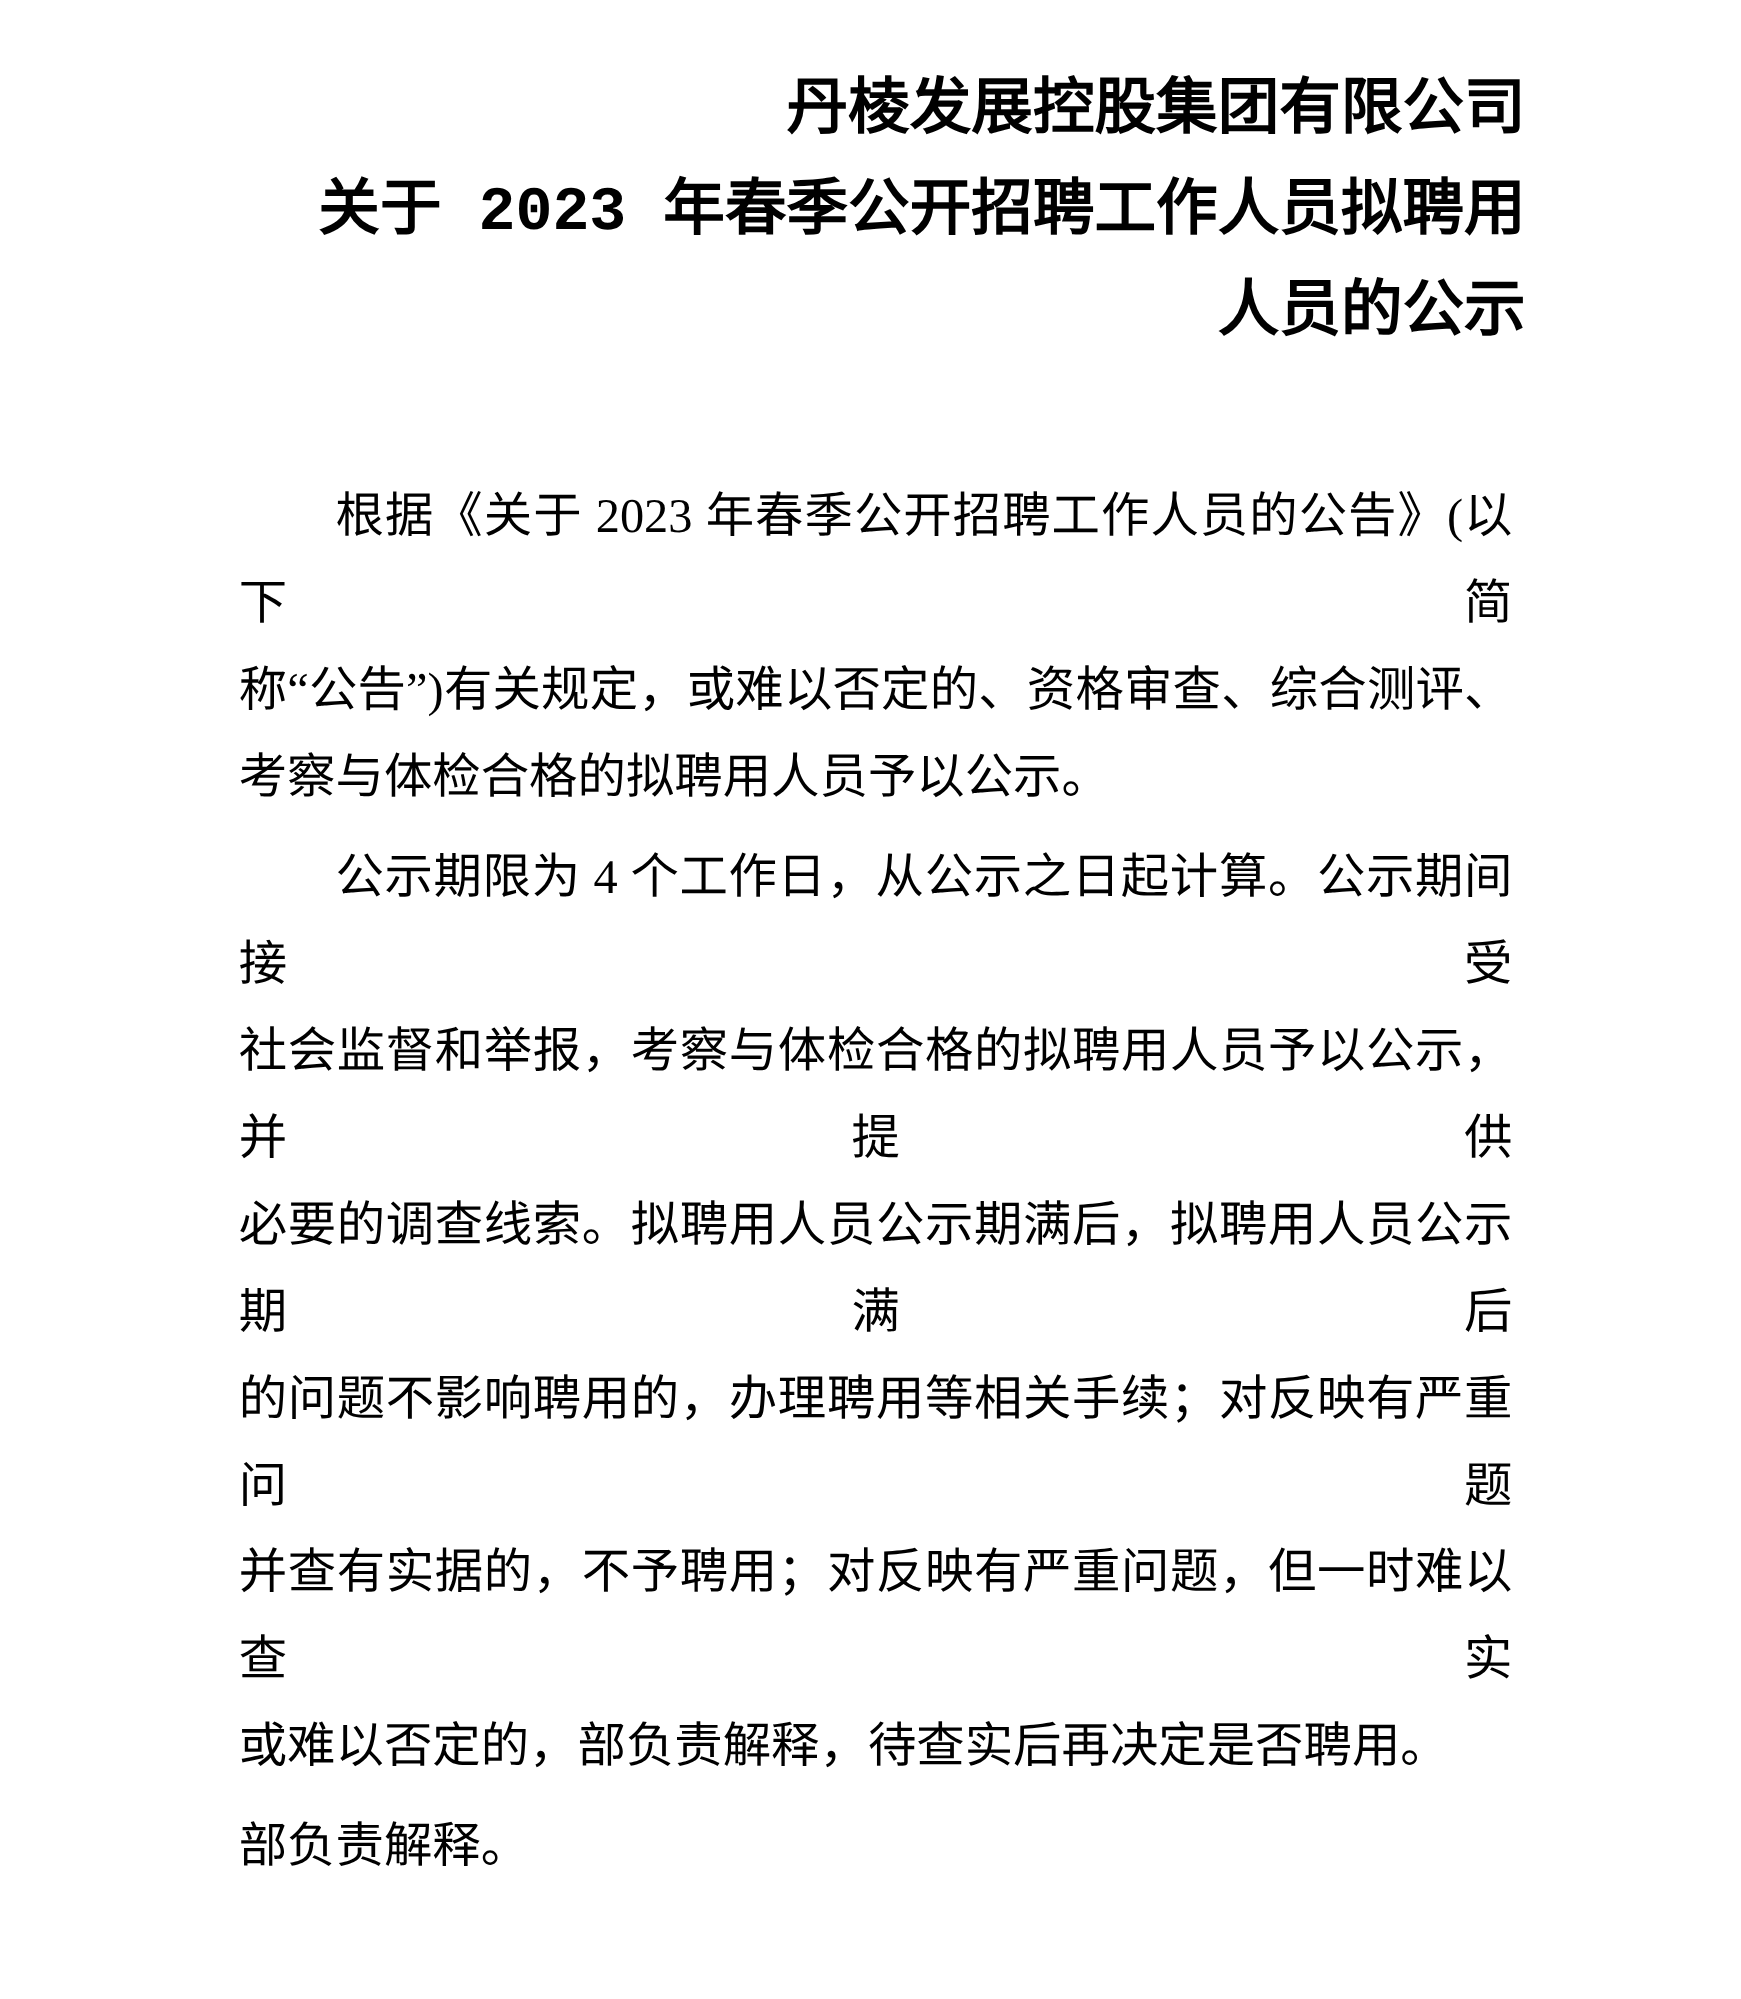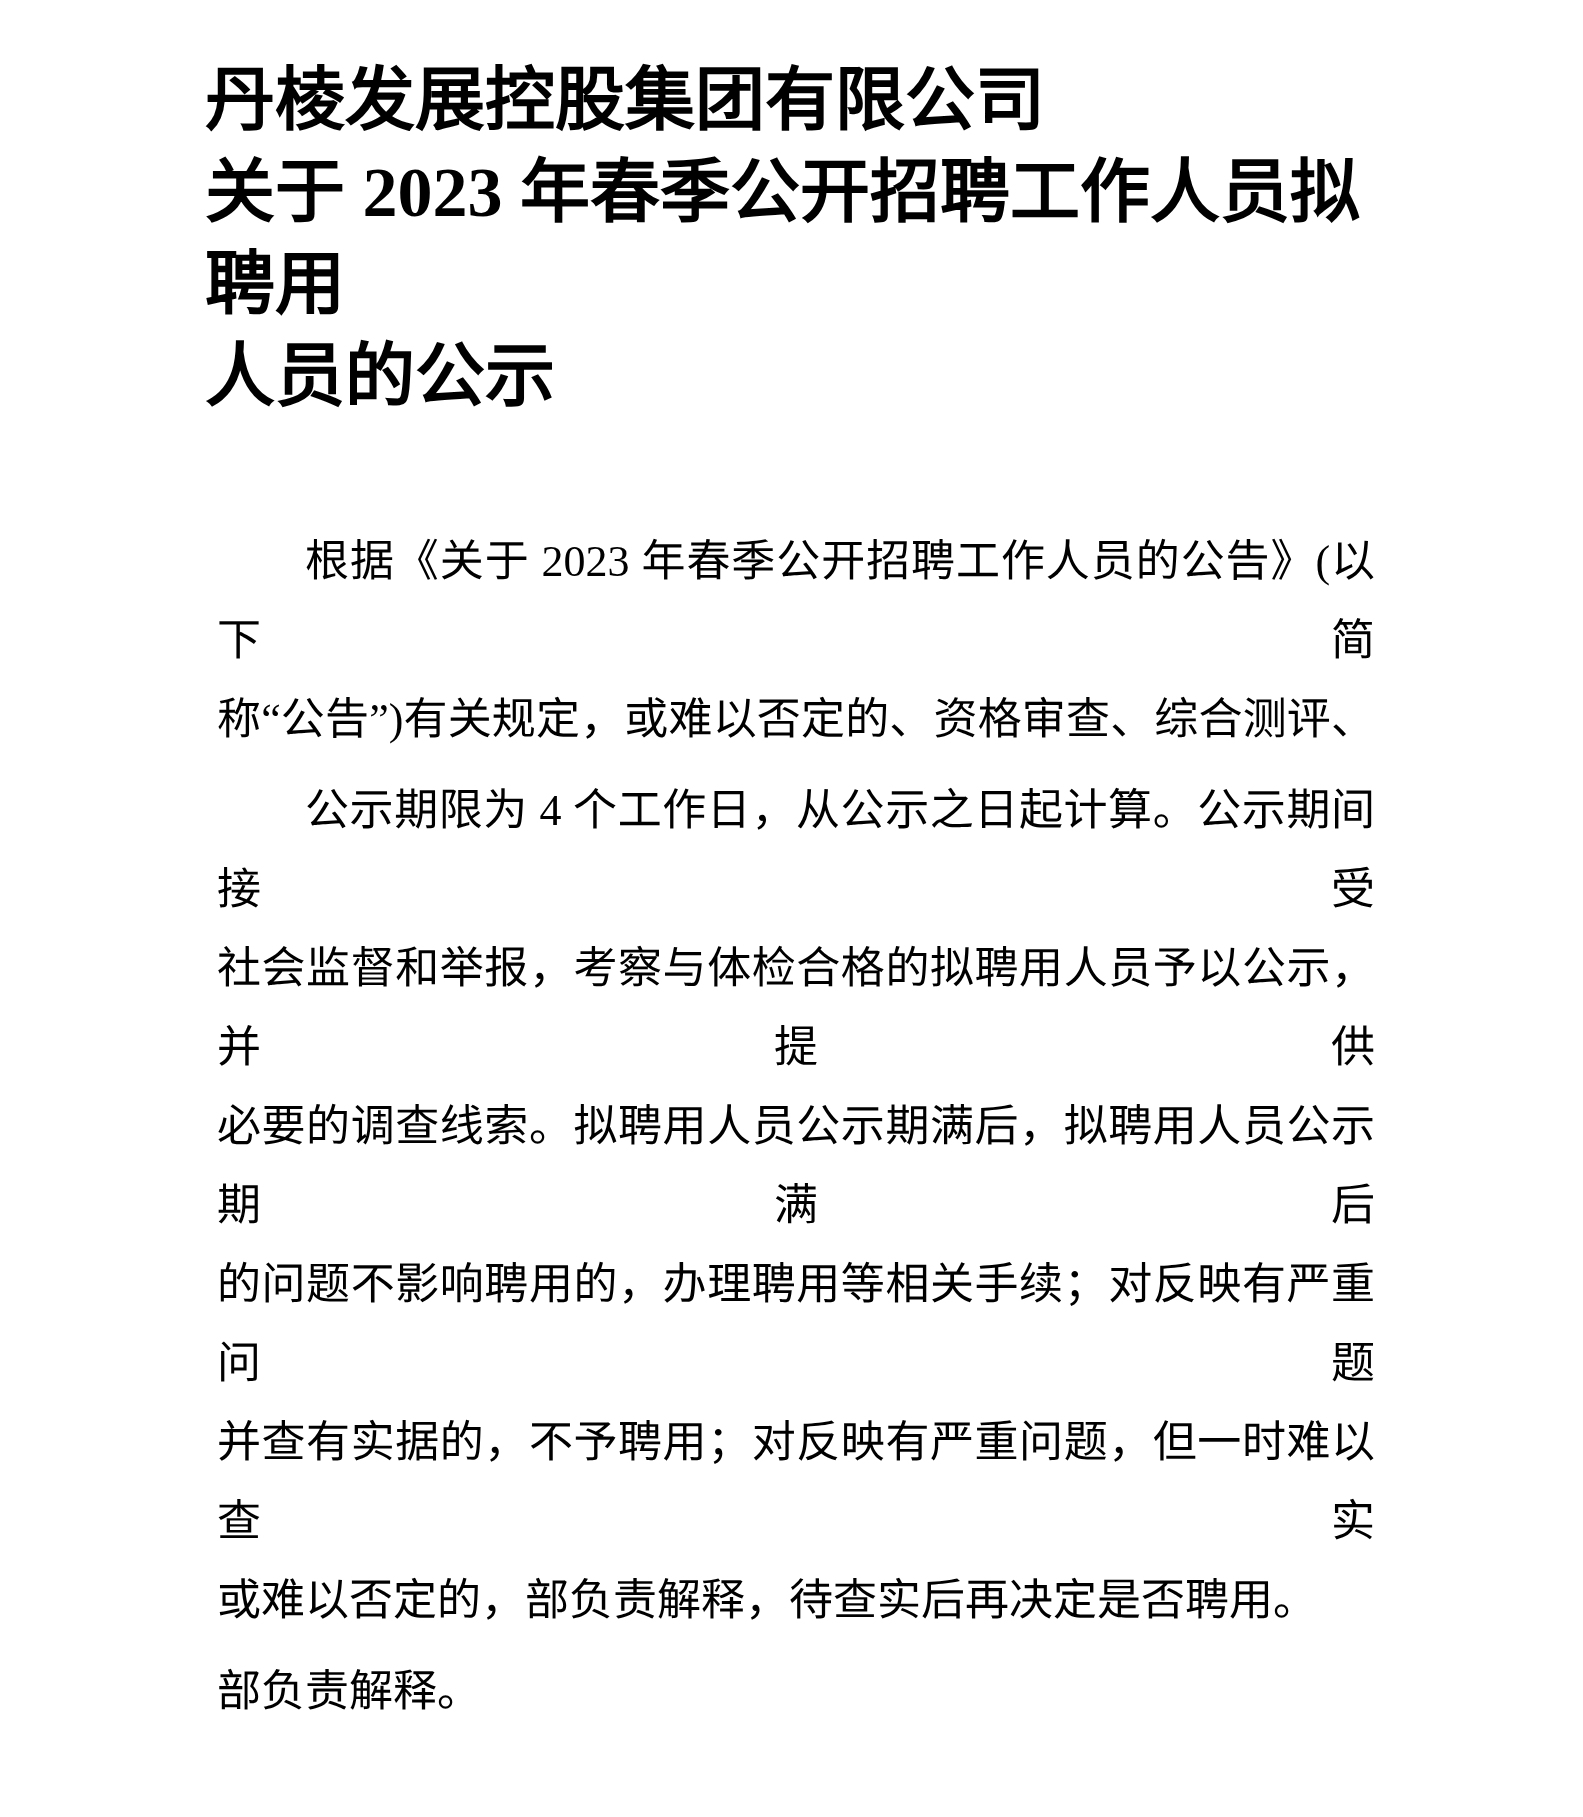--- a/index.html
+++ b/index.html
@@ -19,10 +19,11 @@
   }
   .doc-title {
     margin: 55px 196px 0 205px;
-    text-align: left;
+    text-align: right;
     font-weight: bold;
-    font-size: 70px;
+    font-size: 56px;
     line-height: 92px;
+    font-family: Liberation Mono, monospace;
   }
   .doc-body {
     margin: 99px 196px 0 205px;

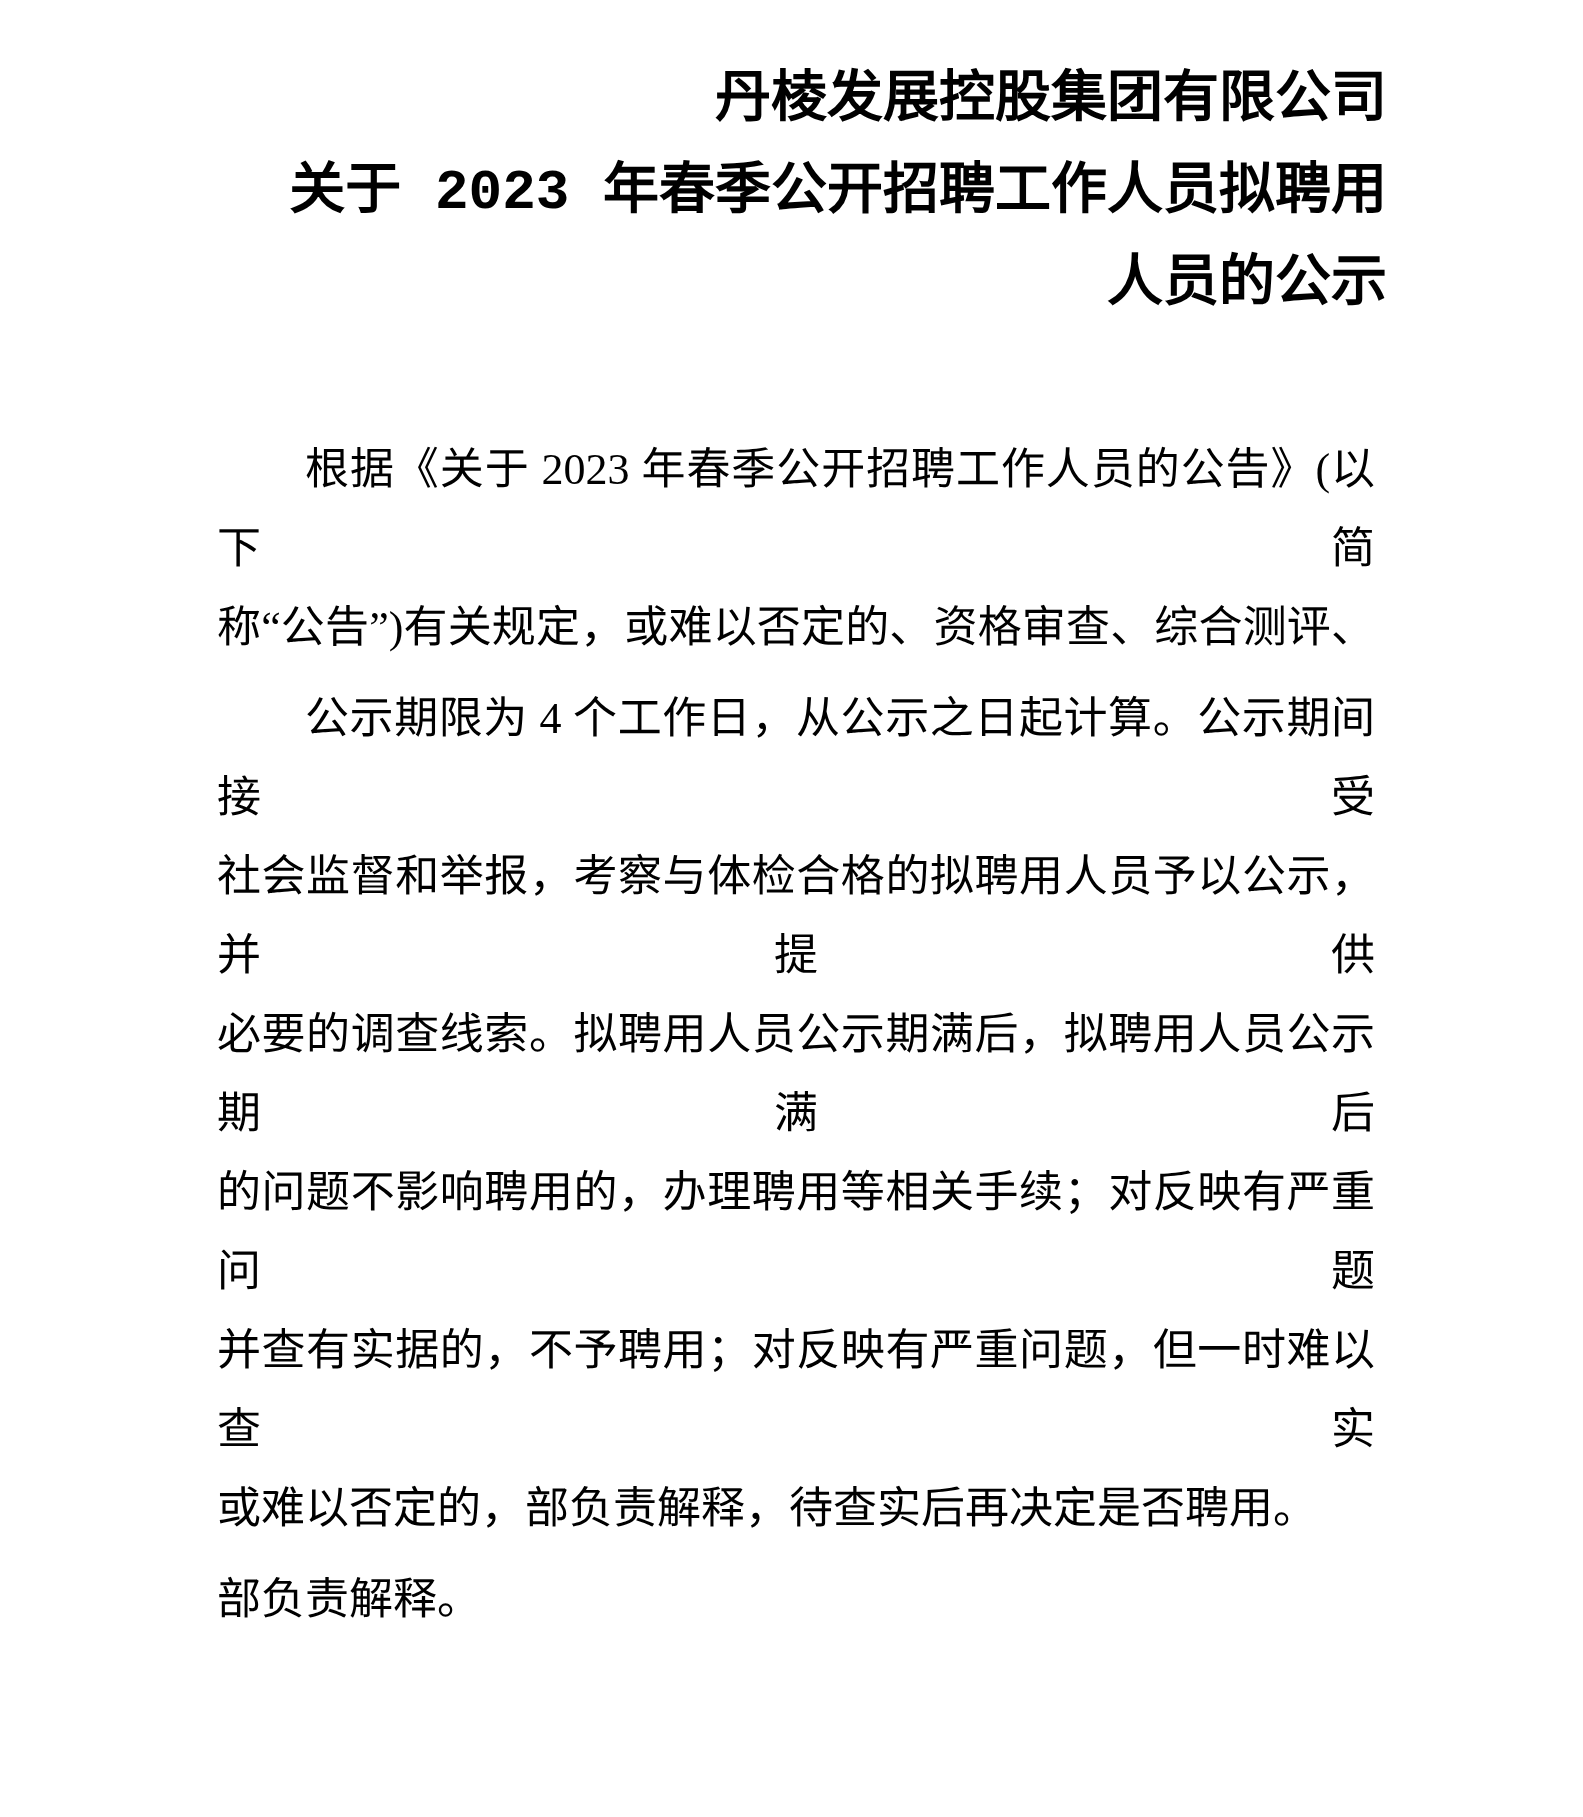--- a/index.html
+++ b/index.html
@@ -58,6 +58,7 @@
     <div class="para">
       <div class="bl just indent">根据《关于 2023 年春季公开招聘工作人员的公告》(以下简</div>
       <div class="bl just">称“公告”)有关规定，或难以否定的、资格审查、综合测评、</div>
+      <div class="bl">考察与体检合格的拟聘用人员予以公示。</div>
     </div>
 
     <div class="para">

